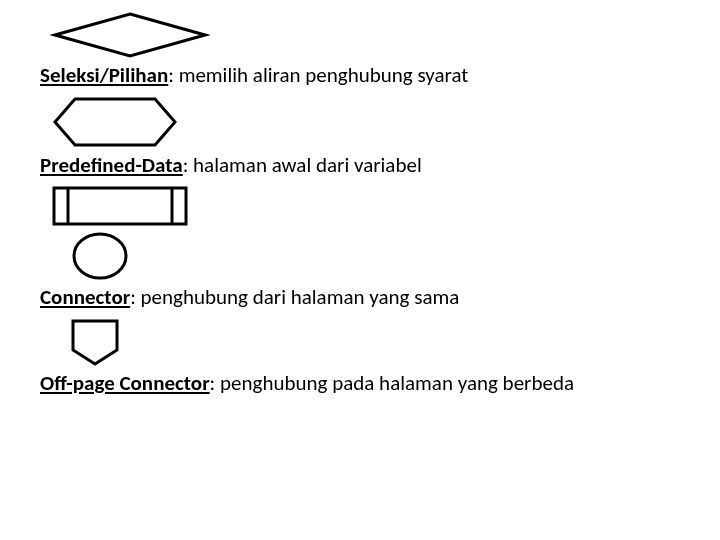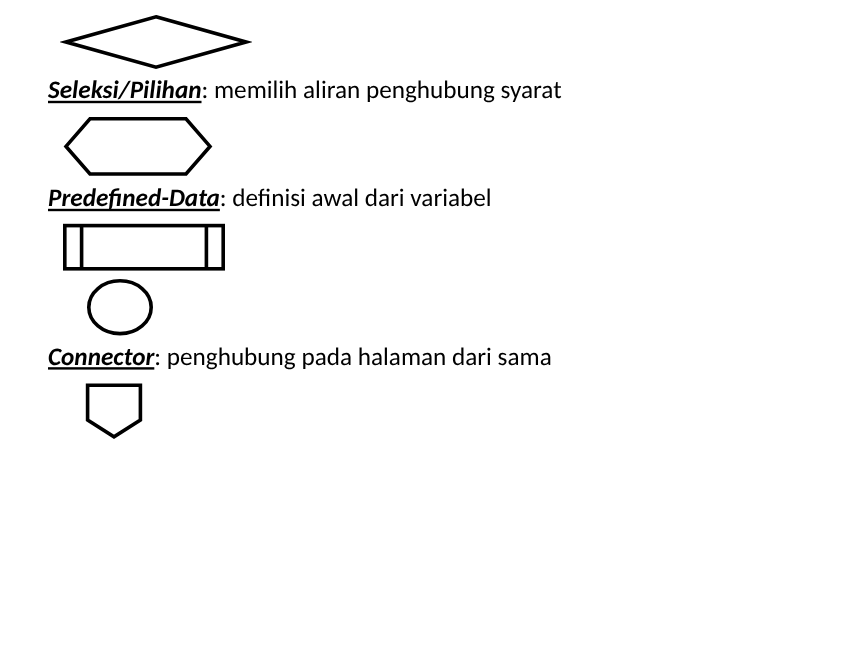--- a/index.html
+++ b/index.html
@@ -27,7 +27,6 @@
   .term {
     font-weight: 700;
     text-decoration: underline;
-    font-style: italic;
   }
   svg { display: block; }
 </style>

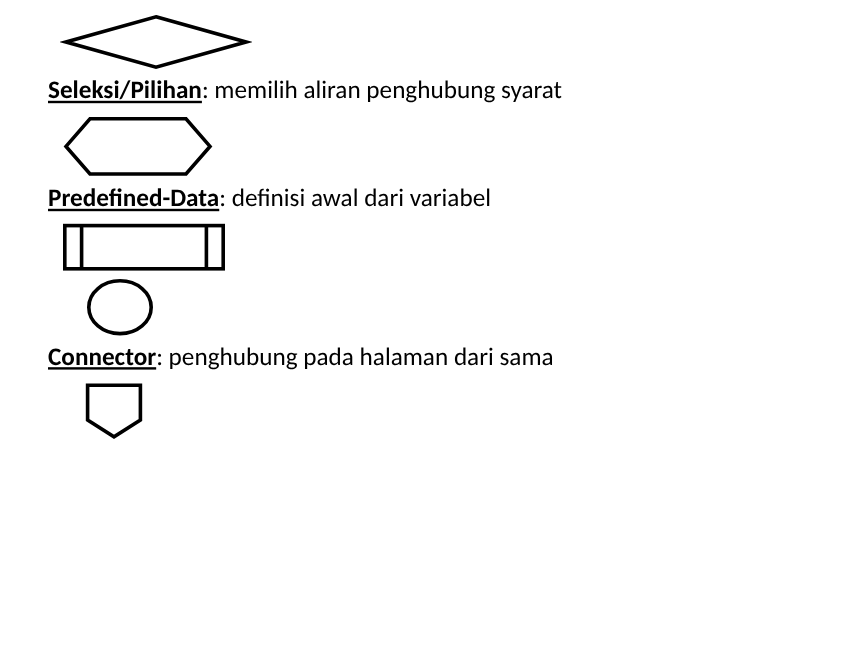--- a/index.html
+++ b/index.html
@@ -51,7 +51,7 @@
     </svg>
   </span>
   <span class="label-line">
-    <span class="term">Predefined-Data</span><span>: </span><span>definisi awal dari variabel</span>
+    <span class="term">Predefined-Data</span><span>: </span><span>halaman awal dari variabel</span>
   </span>
 </div>
 

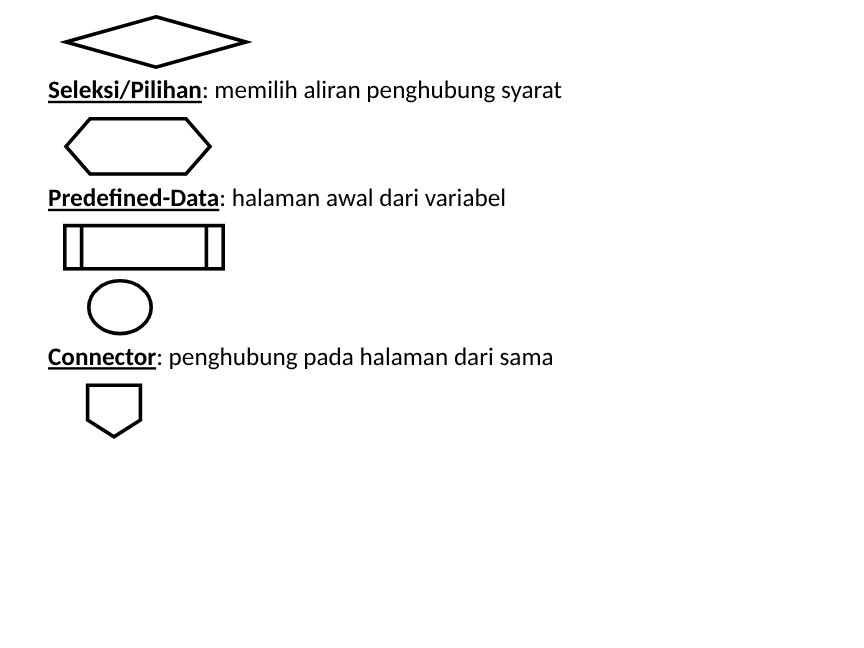--- a/index.html
+++ b/index.html
@@ -72,7 +72,7 @@
     </svg>
   </span>
   <span class="label-line">
-    <span class="term">Connector</span><span>: </span><span>penghubung pada halaman dari sama</span>
+    <span class="term">Connector</span><span>: </span><span>penghubung dari halaman yang sama</span>
   </span>
 </div>
 

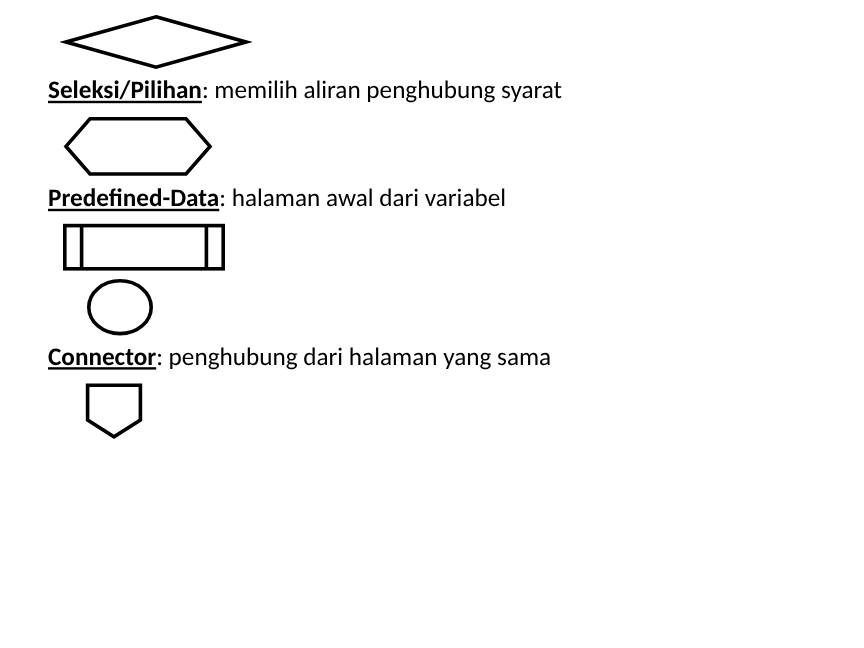--- a/index.html
+++ b/index.html
@@ -82,6 +82,9 @@
       <polygon points="8,5 52,5 52,34 30,48 8,34" fill="none" stroke="#000" stroke-width="3"></polygon>
     </svg>
   </span>
+  <span class="label-line">
+    <span class="term">Off-page Connector</span><span>: </span><span>penghubung pada halaman yang  berbeda</span>
+  </span>
 </div>
 
 </body></html>

